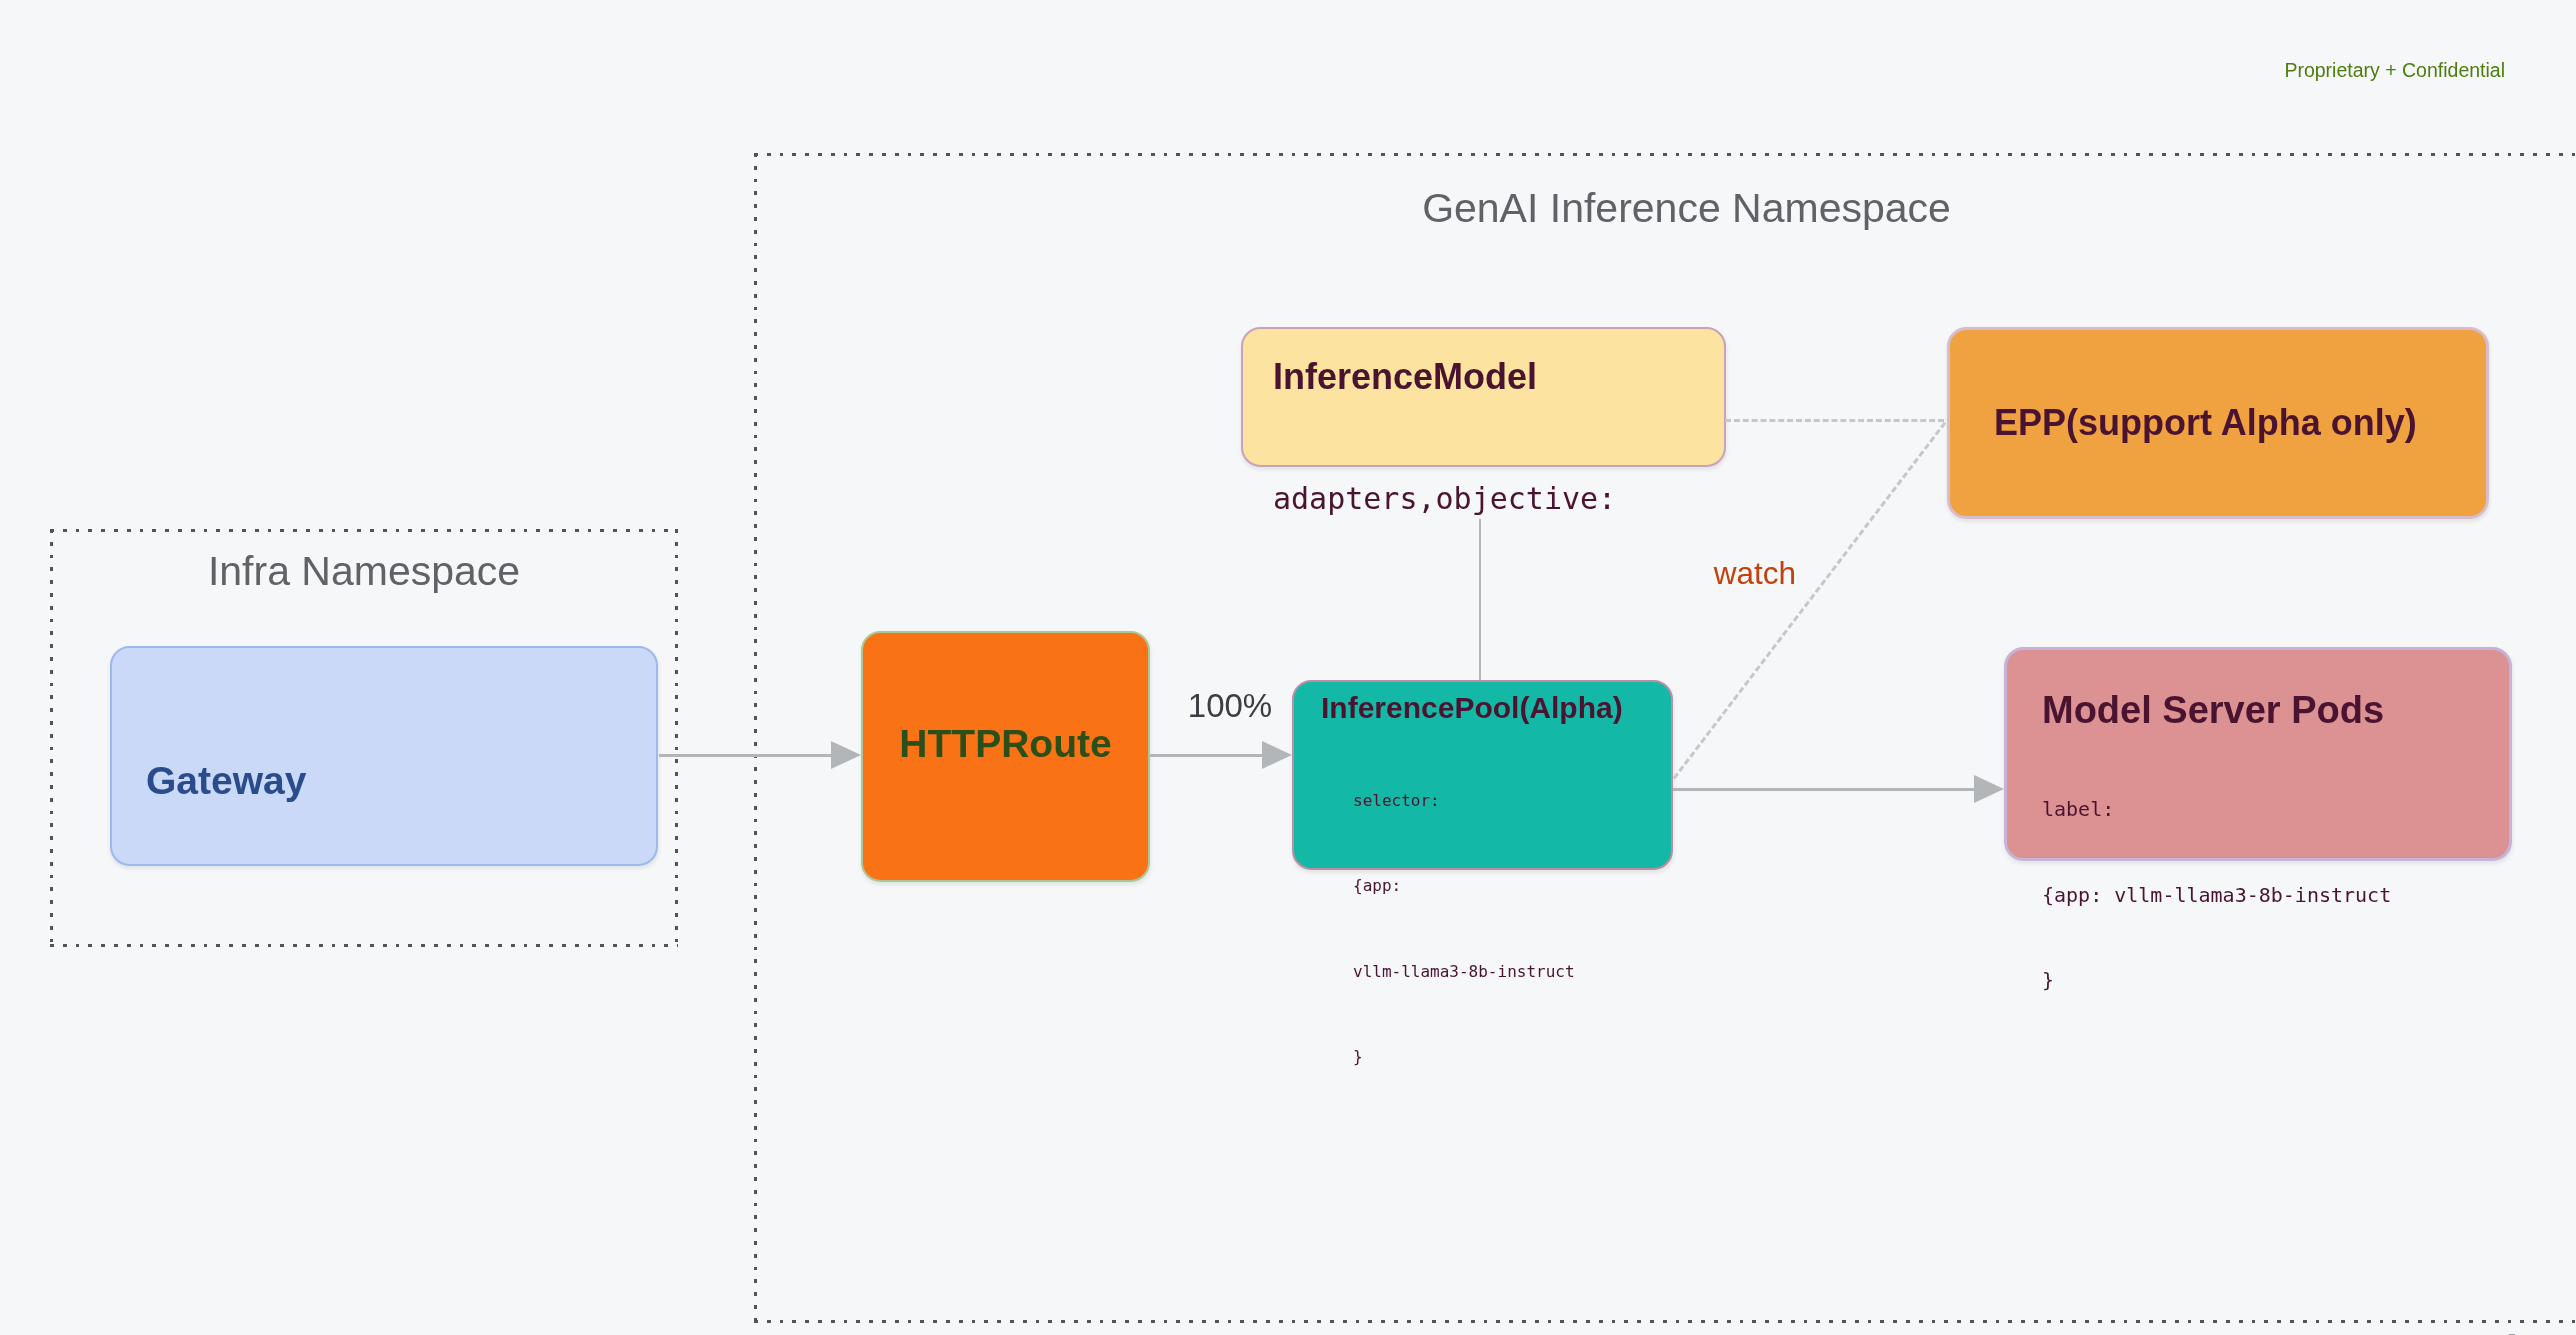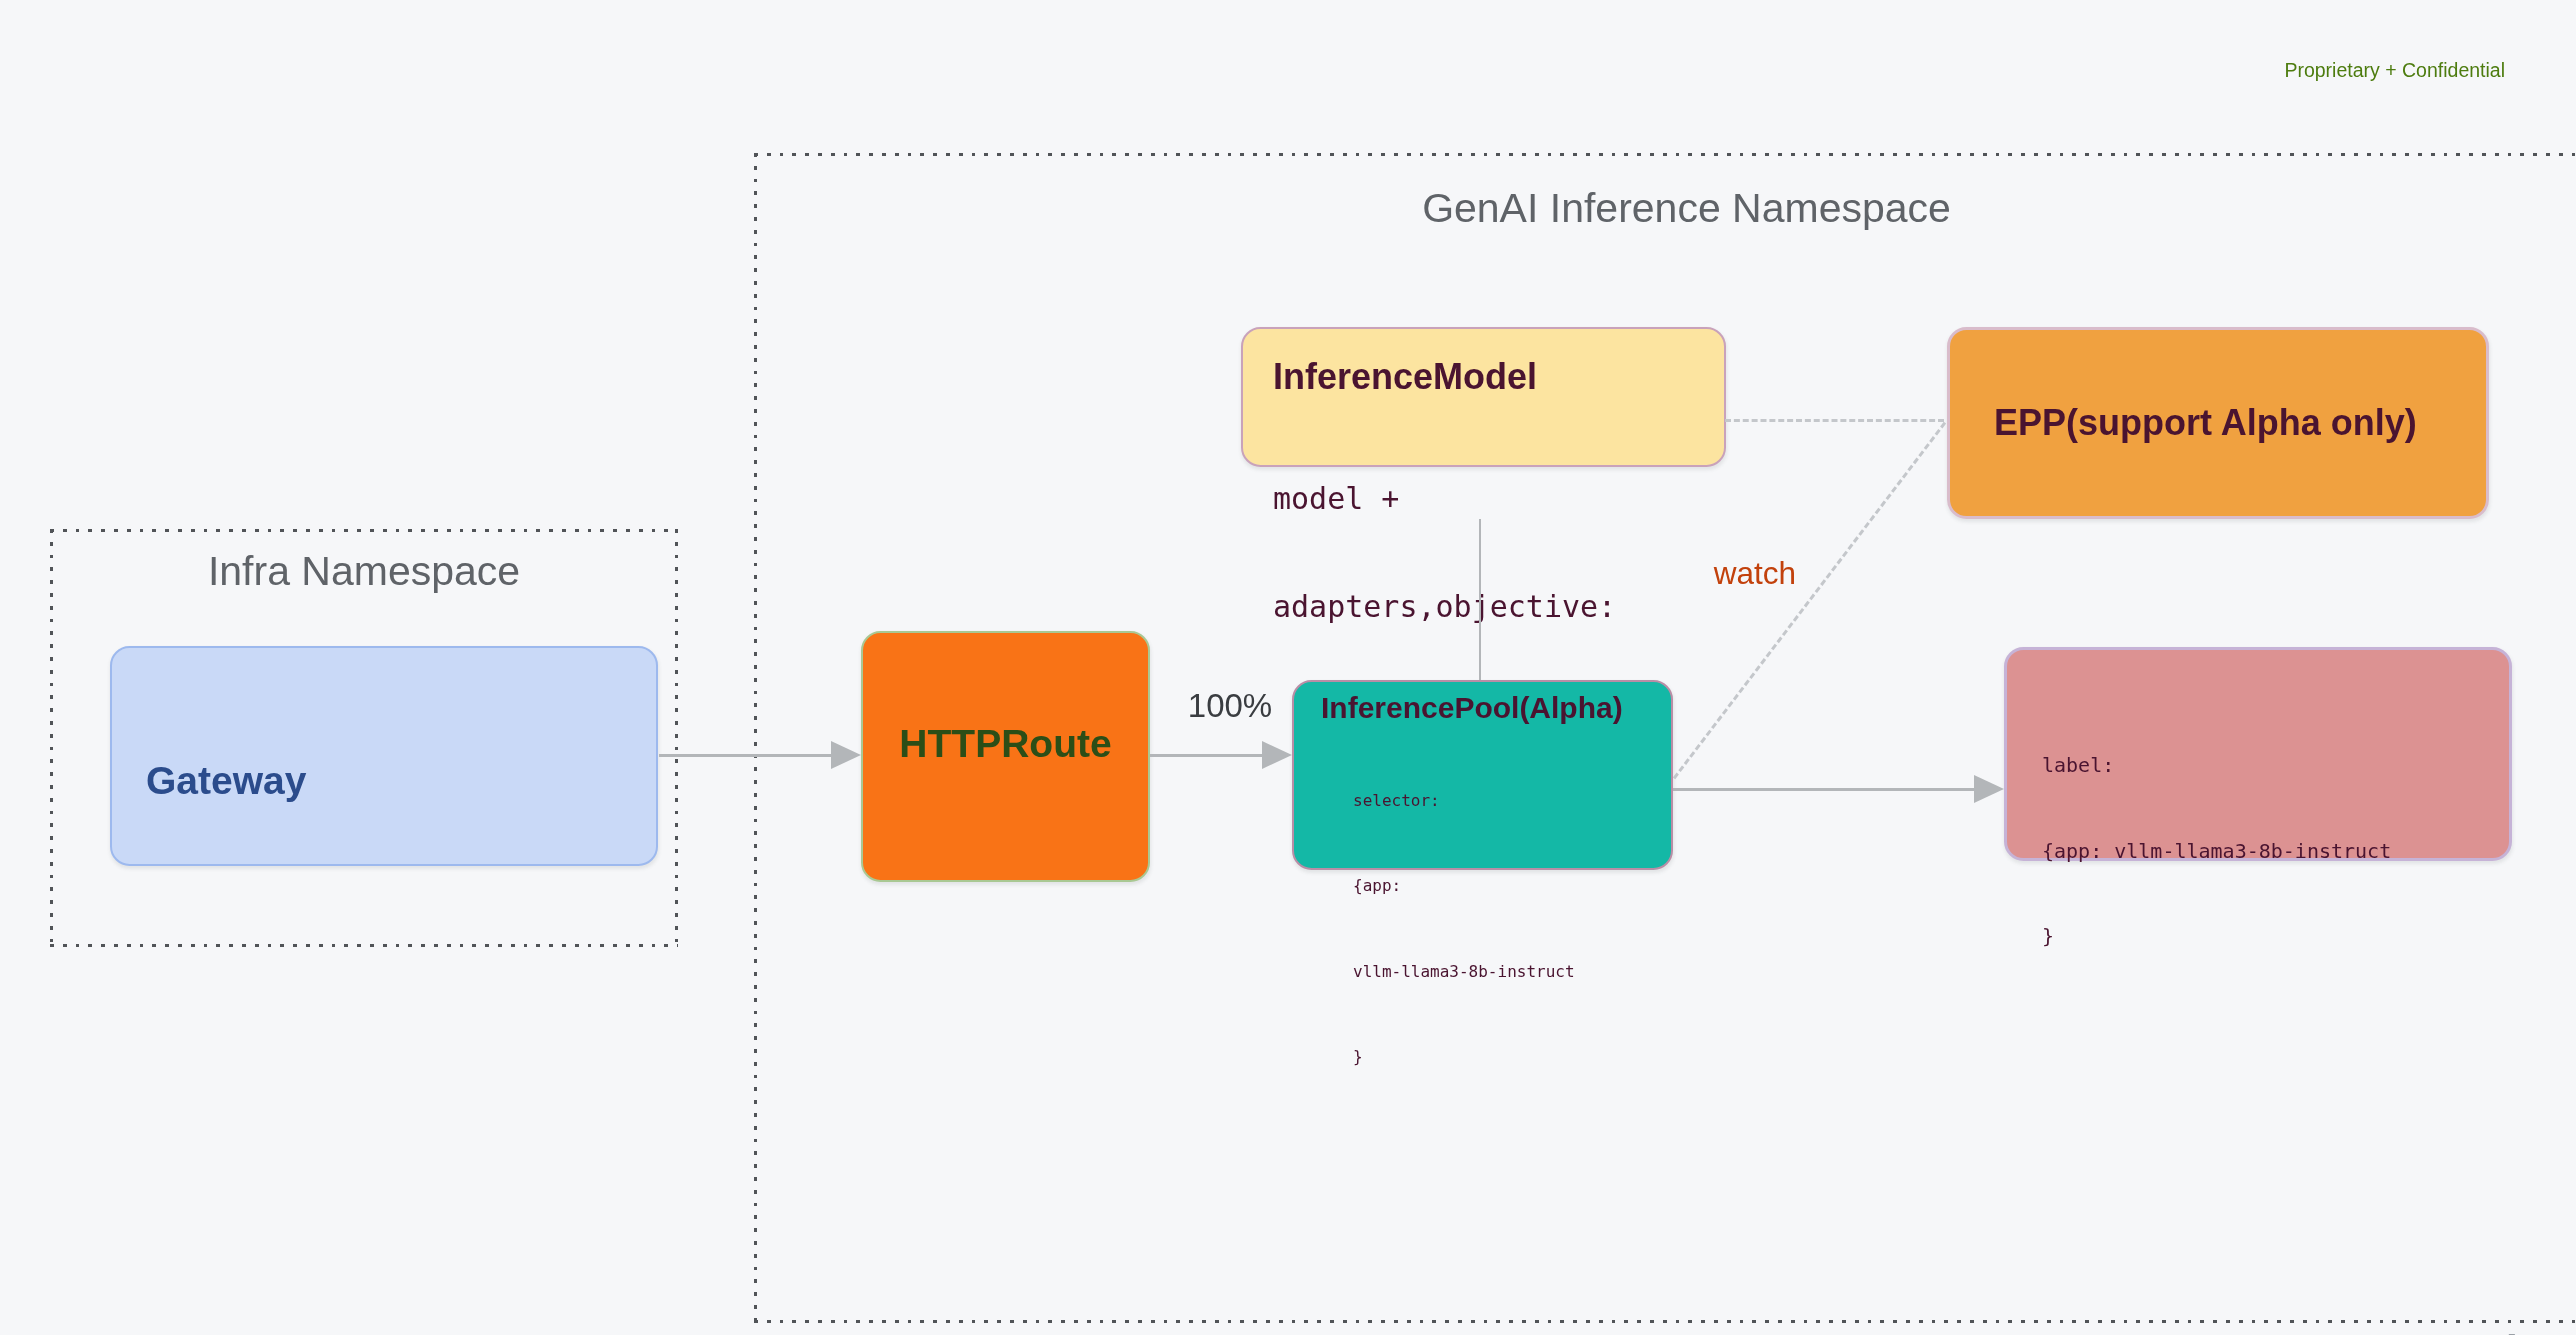--- a/index.html
+++ b/index.html
@@ -103,7 +103,6 @@
 <div class="node n-imodel">
   <div class="title">InferenceModel</div>
   <div class="body mono">
-    <div>model +</div>
     <div>adapters,objective:</div>
   </div>
 </div>

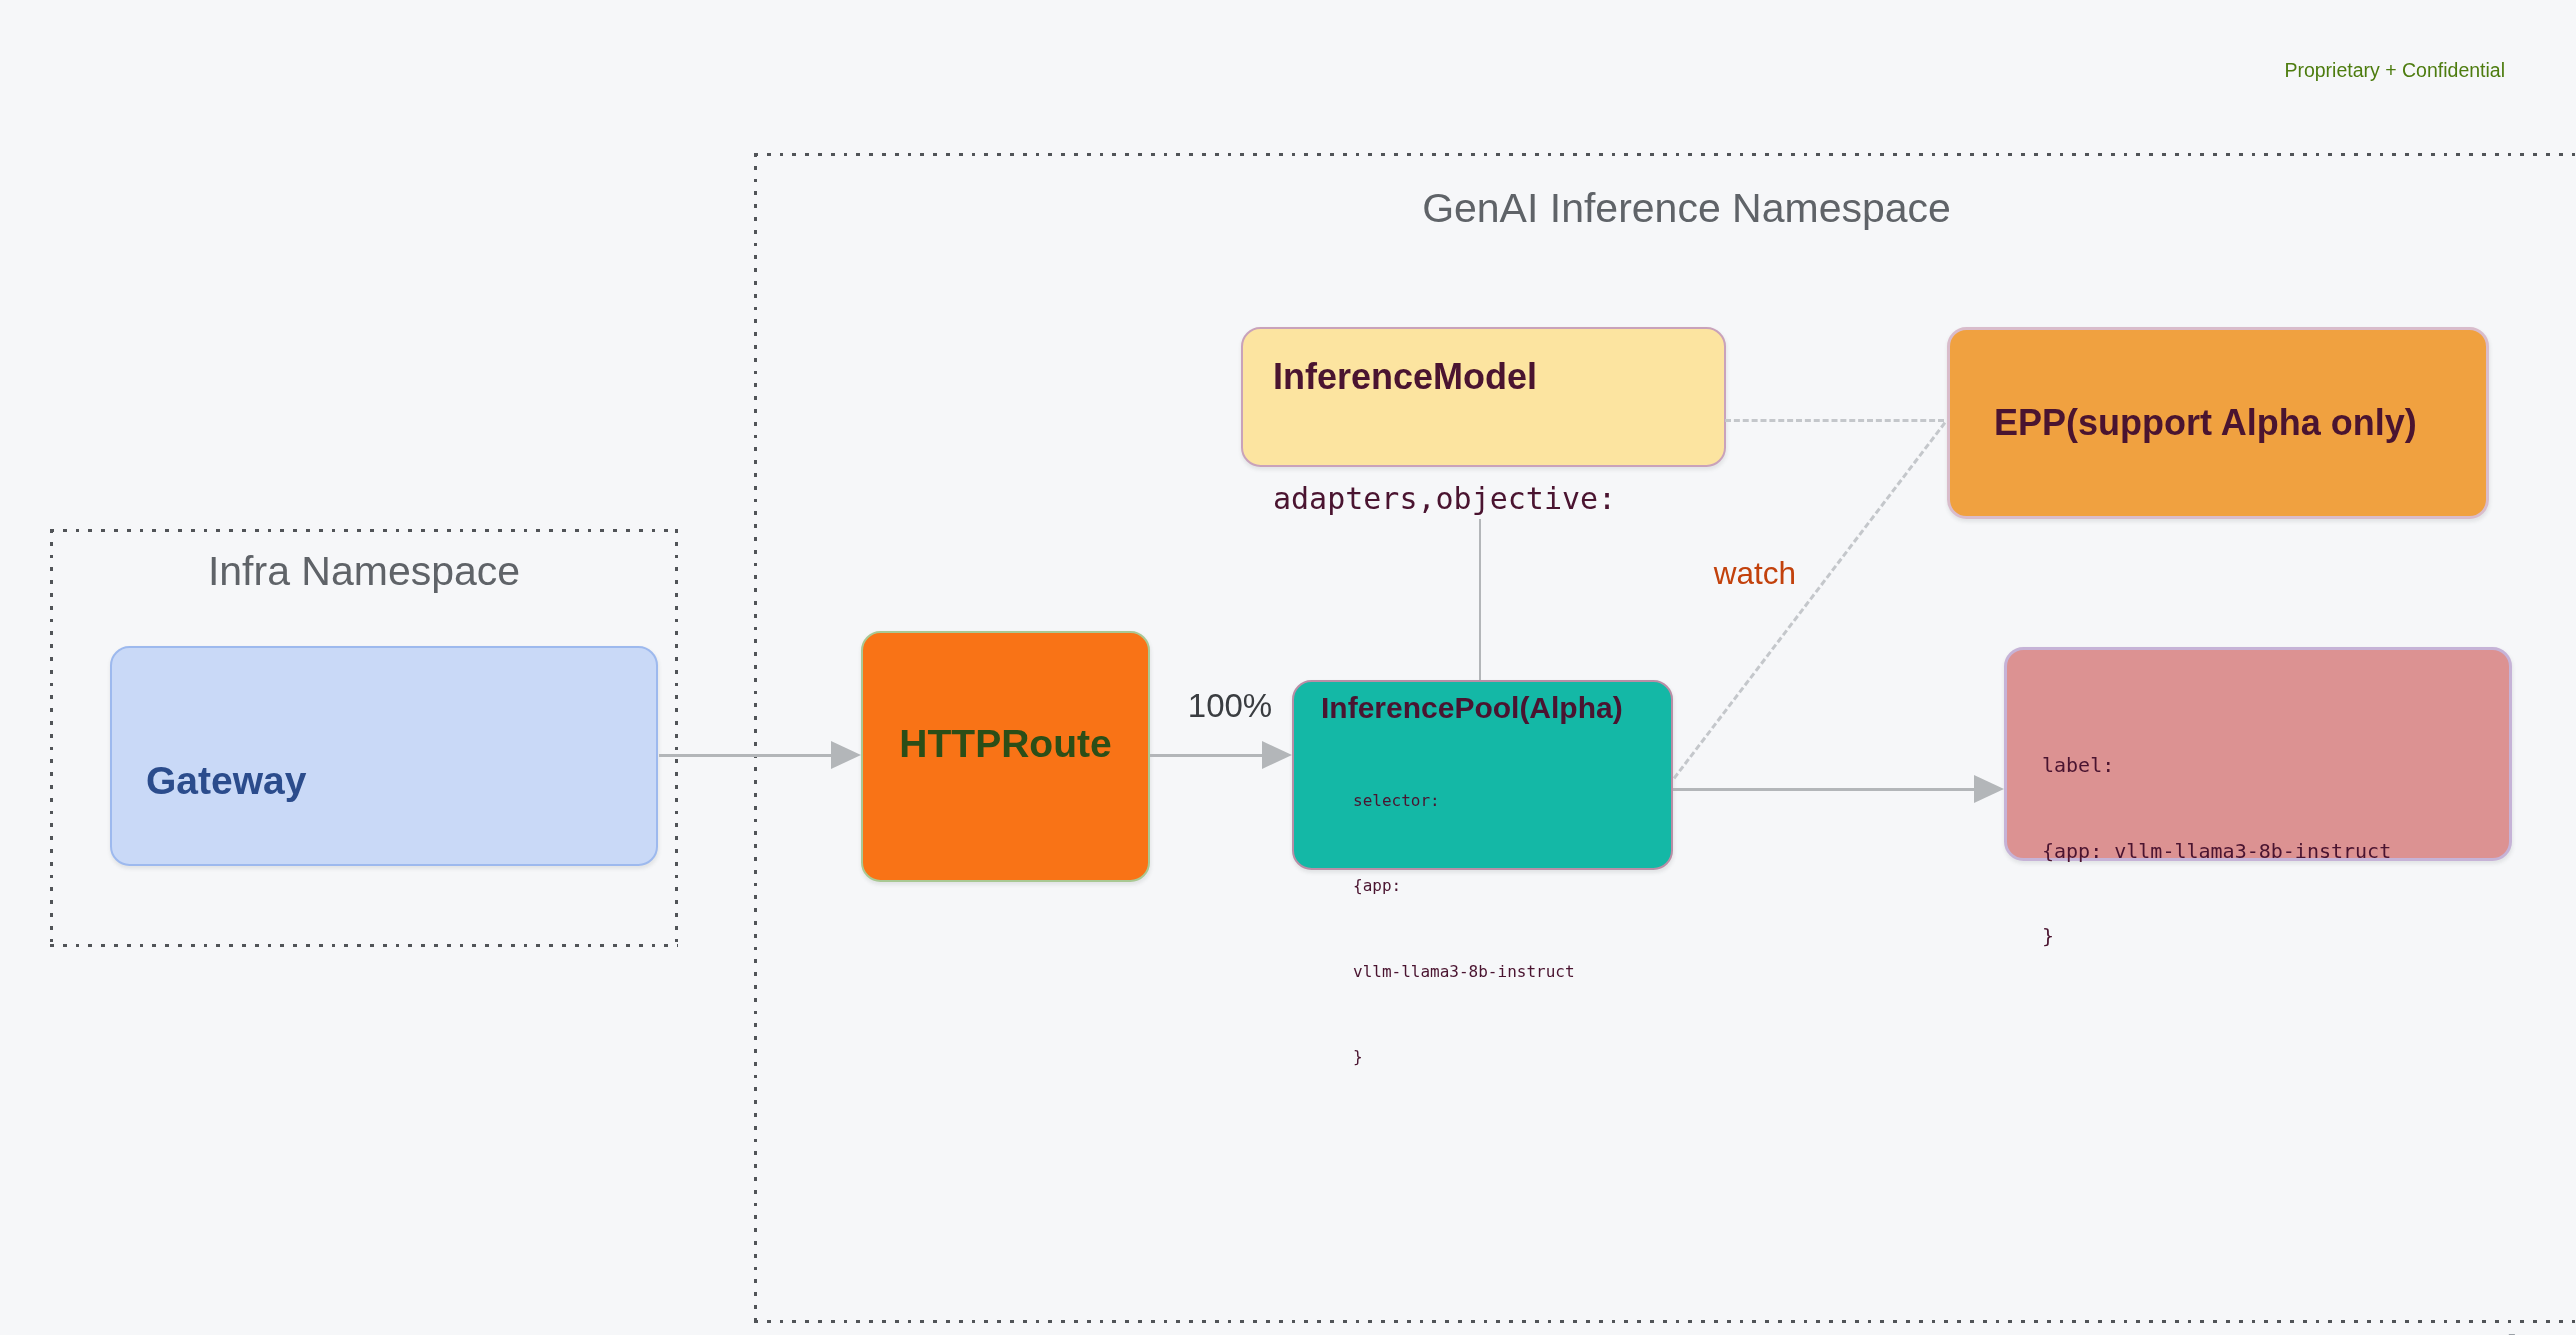--- a/index.html
+++ b/index.html
@@ -122,6 +122,7 @@
 </div>
 
 <div class="node n-pods">
+  <div class="title">Model Server Pods</div>
   <div class="body mono">
     <div>label:</div>
     <div>{app: vllm-llama3-8b-instruct</div>

